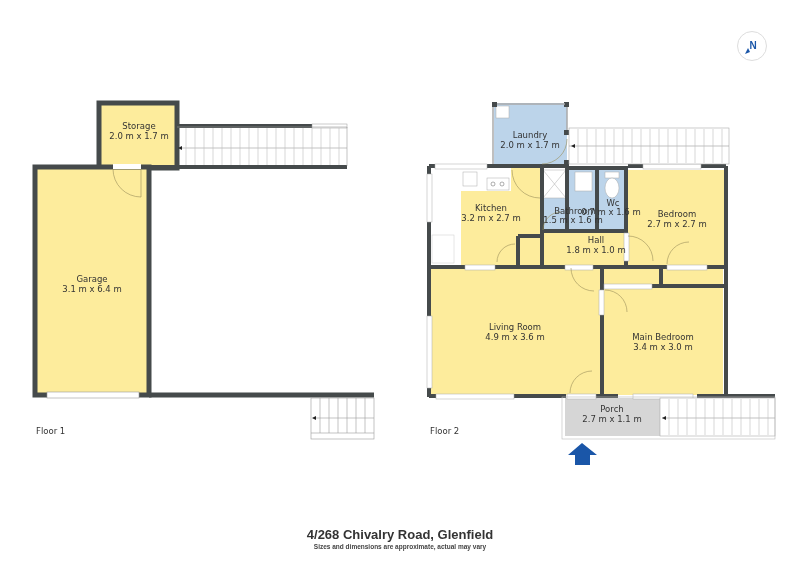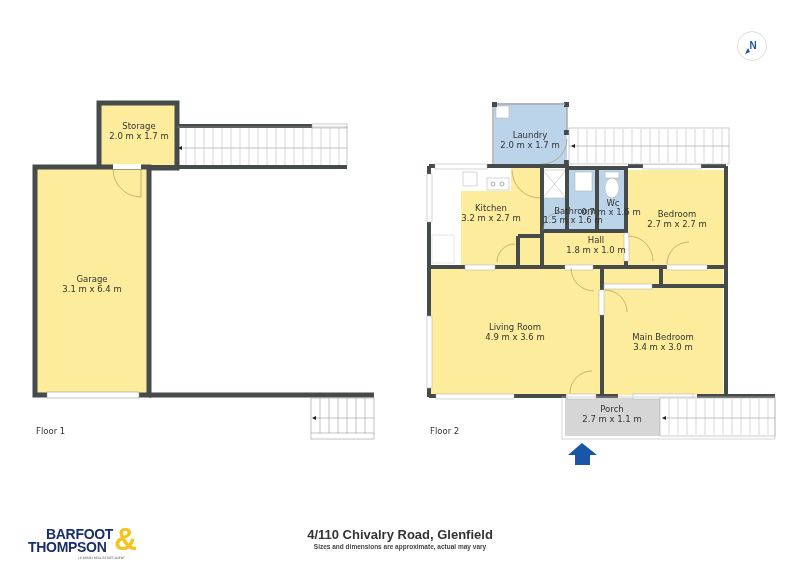--- a/index.html
+++ b/index.html
@@ -265,12 +265,6 @@
 </div>
 
 <div class="footer">
-  <div class="logo">
-    <span class="l1">BARFOOT</span>
-    <span class="l2">THOMPSON</span>
-    <span class="amp">&amp;</span>
-    <span class="tag">LICENSED REAL ESTATE AGENT</span>
-  </div>
   <div class="addr">4/110 Chivalry Road, Glenfield</div>
   <div class="disc">Sizes and dimensions are approximate, actual may vary</div>
 </div>

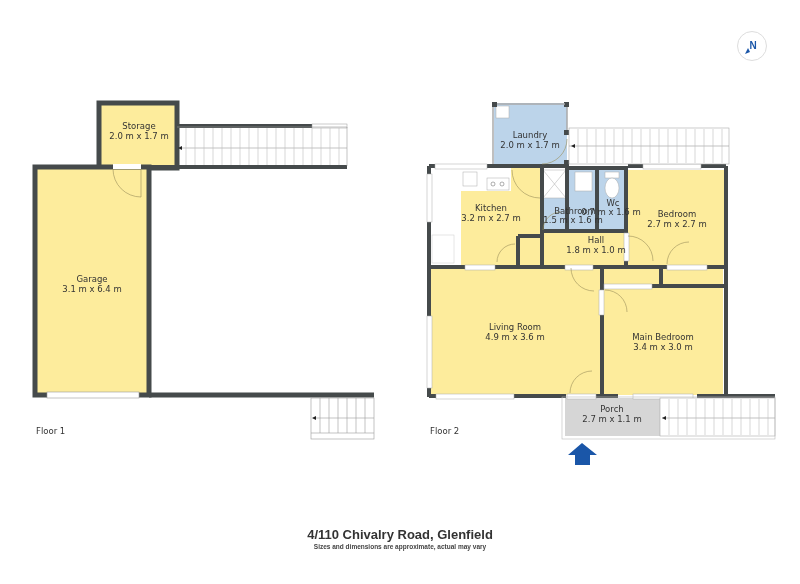--- a/index.html
+++ b/index.html
@@ -265,7 +265,7 @@
 </div>
 
 <div class="footer">
-  <div class="addr">4/110 Chivalry Road, Glenfield</div>
+  <div class="addr">4/268 Chivalry Road, Glenfield</div>
   <div class="disc">Sizes and dimensions are approximate, actual may vary</div>
 </div>
 

